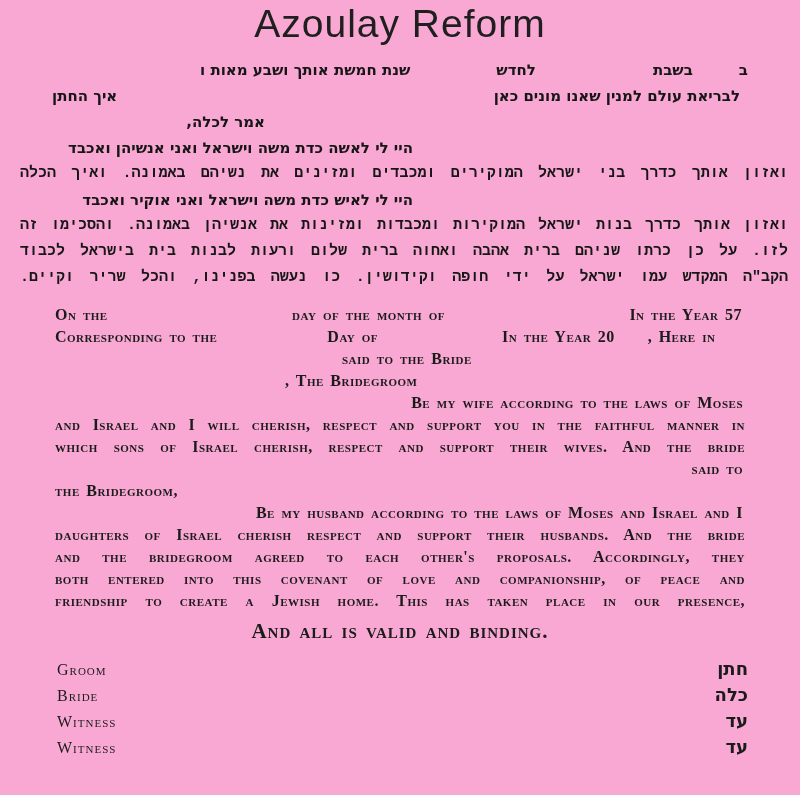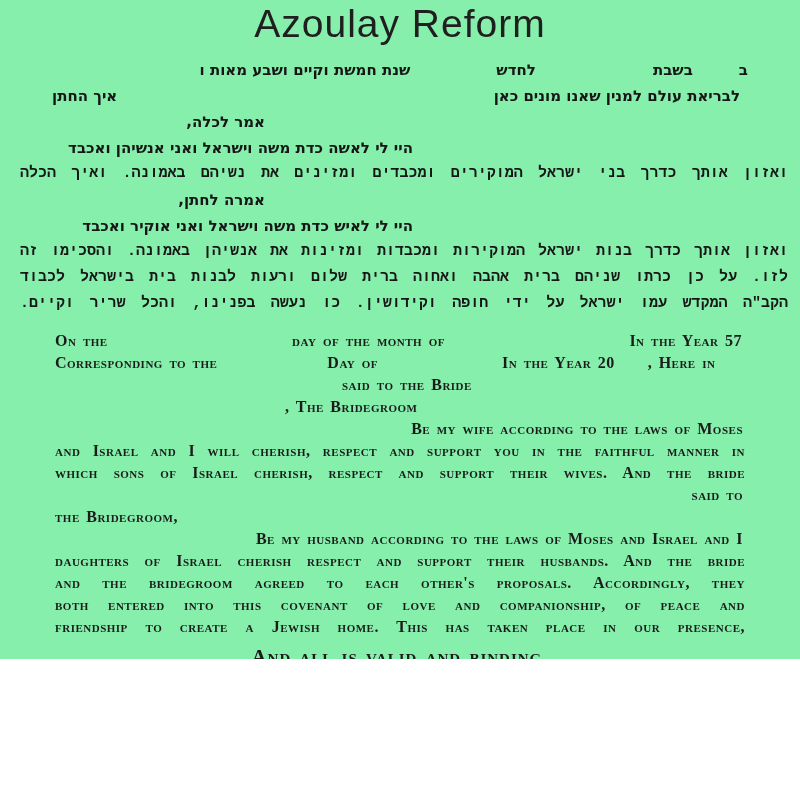--- a/index.html
+++ b/index.html
@@ -5,8 +5,8 @@
   html,body{margin:0;padding:0;background:#ffffff;}
   .page{
     position:relative;
-    width:800px;height:659px;
-    background:#86efac;
+    width:800px;height:795px;
+    background:#f9a8d4;
     overflow:hidden;
     color:#1b1b1b;
   }

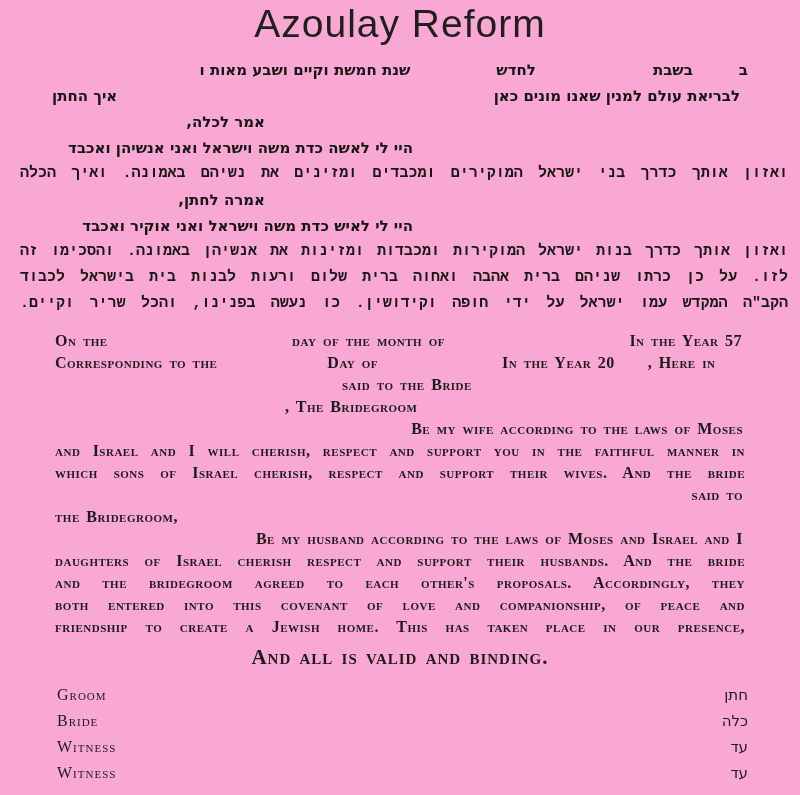--- a/index.html
+++ b/index.html
@@ -102,7 +102,7 @@
       <span class="sp" style="width:117px"></span>
       <span>לחדש</span>
       <span class="sp" style="width:86px"></span>
-      <span>שנת חמשת וקיים ושבע מאות ו</span>
+      <span>שנת חמשת אותך ושבע מאות ו</span>
     </div>
     <div class="heb heb-row h-l2">
       <span>לבריאת עולם למנין שאנו מונים כאן</span>

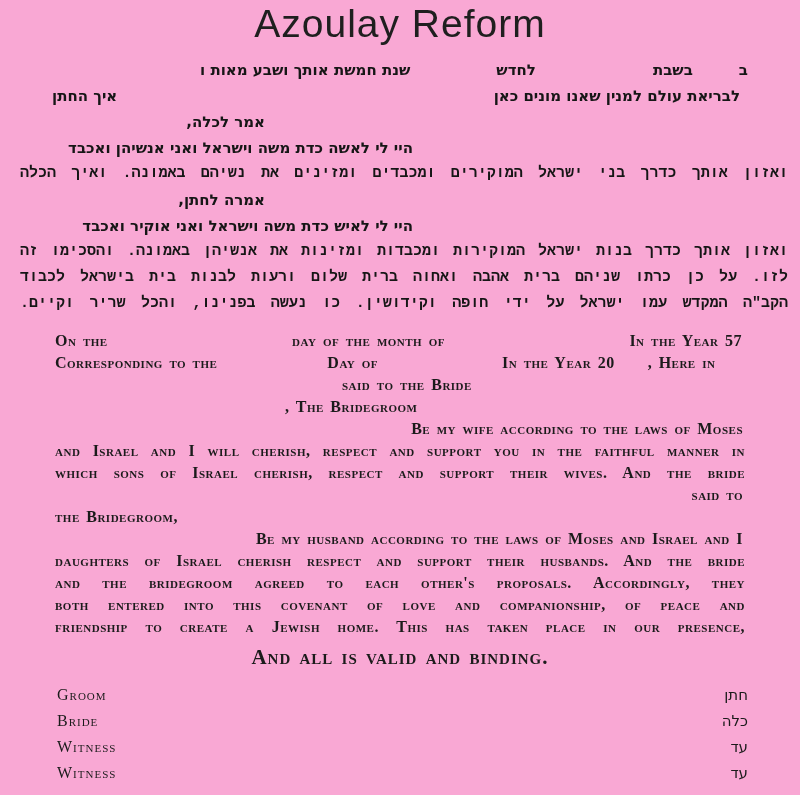--- a/index.html
+++ b/index.html
@@ -112,7 +112,6 @@
     <div class="heb h-indent">אמר לכלה,</div>
     <div class="heb h-vow">היי לי לאשה כדת משה וישראל ואני אנשיהן ואכבד</div>
     <div class="heb h-just">ואזון אותך כדרך בני ישראל המוקירים ומכבדים ומזינים את נשיהם באמונה. ואיך הכלה</div>
-    <div class="heb h-indent">אמרה לחתן,</div>
     <div class="heb h-vow">היי לי לאיש כדת משה וישראל ואני אוקיר ואכבד</div>
     <div class="heb h-just">ואזון אותך כדרך בנות ישראל המוקירות ומכבדות ומזינות את אנשיהן באמונה. והסכימו זה</div>
     <div class="heb h-just">לזו. על כן כרתו שניהם ברית אהבה ואחוה ברית שלום ורעות לבנות בית בישראל לכבוד</div>

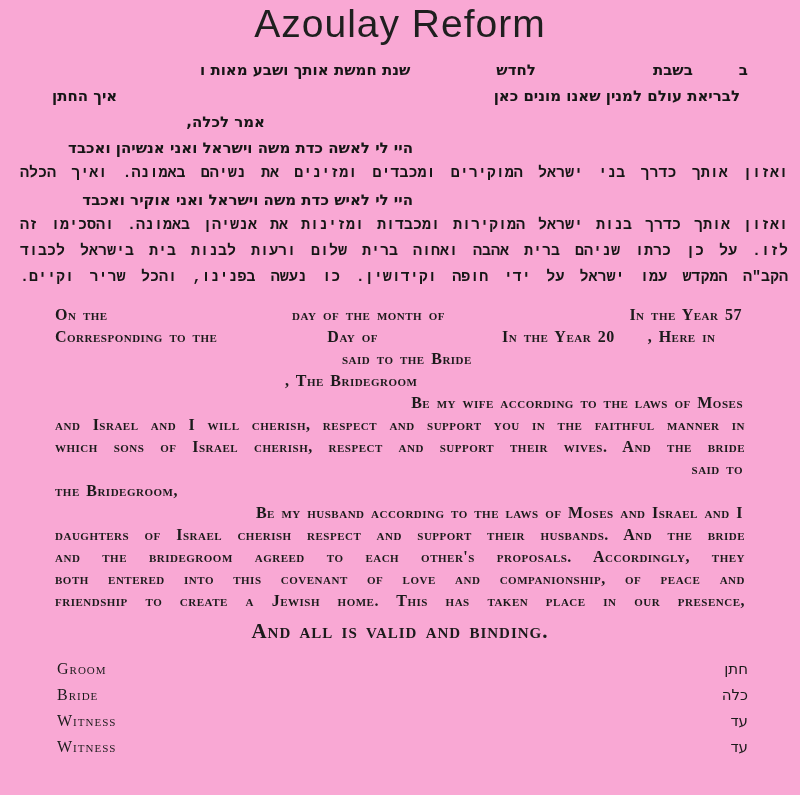--- a/index.html
+++ b/index.html
@@ -83,8 +83,8 @@
   .sig-heb{
     direction:rtl;
     font-family:"DejaVu Sans",sans-serif;
-    font-weight:400;
-    font-size:15px;
+    font-weight:700;
+    font-size:18px;
   }
 </style>
 </head>

